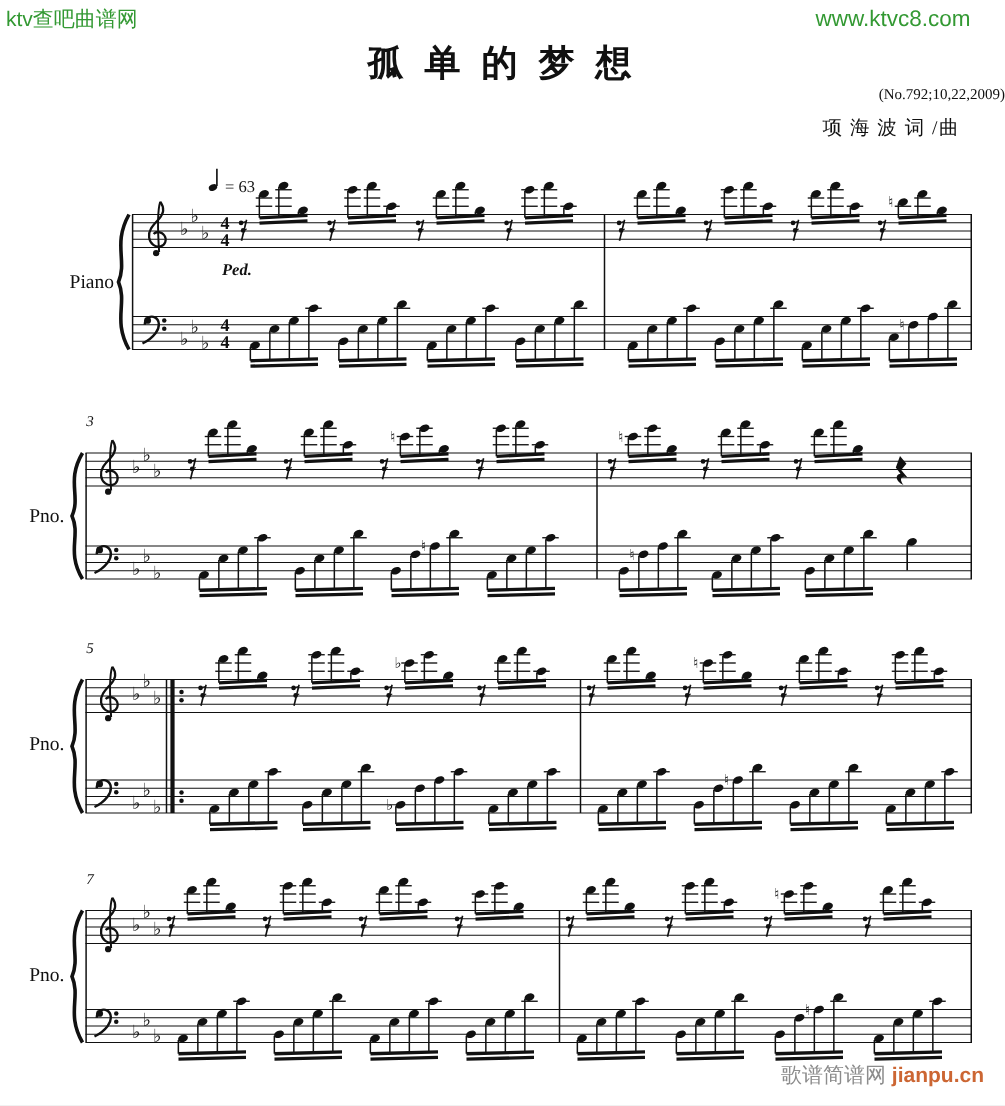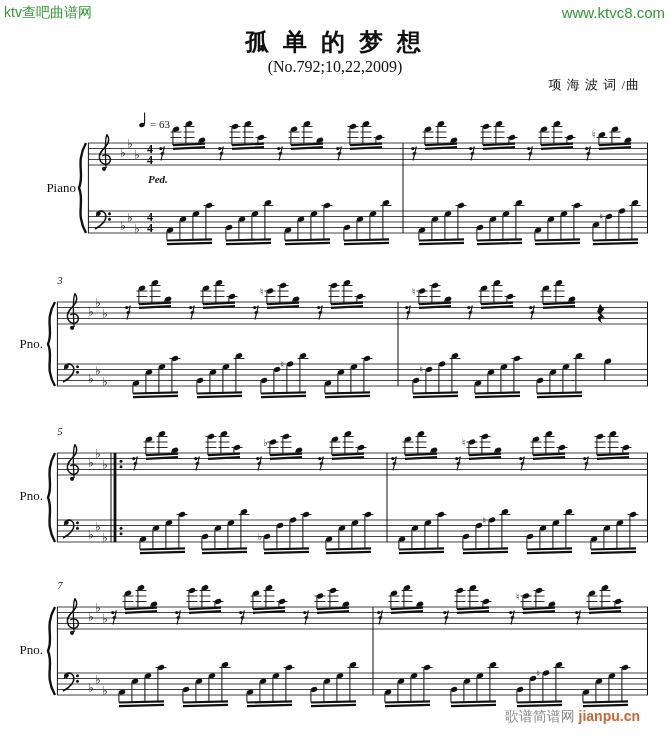--- a/index.html
+++ b/index.html
@@ -7,7 +7,7 @@
         font-family:"Liberation Serif",serif;color:#111;}
   .page *{box-sizing:border-box;}
   .site-left{position:absolute;left:4px;top:4px;font:14px "Liberation Sans",sans-serif;color:var(--green);}
-  .site-right{position:absolute;right:5px;top:4px;font:15px "Liberation Sans",sans-serif;color:var(--green);}
+  .site-right{position:absolute;right:23px;top:4px;font:15px "Liberation Sans",sans-serif;color:var(--green);}
   .title{position:absolute;top:26px;left:0;width:100%;text-align:center;
          font-weight:bold;font-size:24px;letter-spacing:4px;}
   .subtitle{position:absolute;top:58px;left:0;width:100%;text-align:center;font-size:16px;}

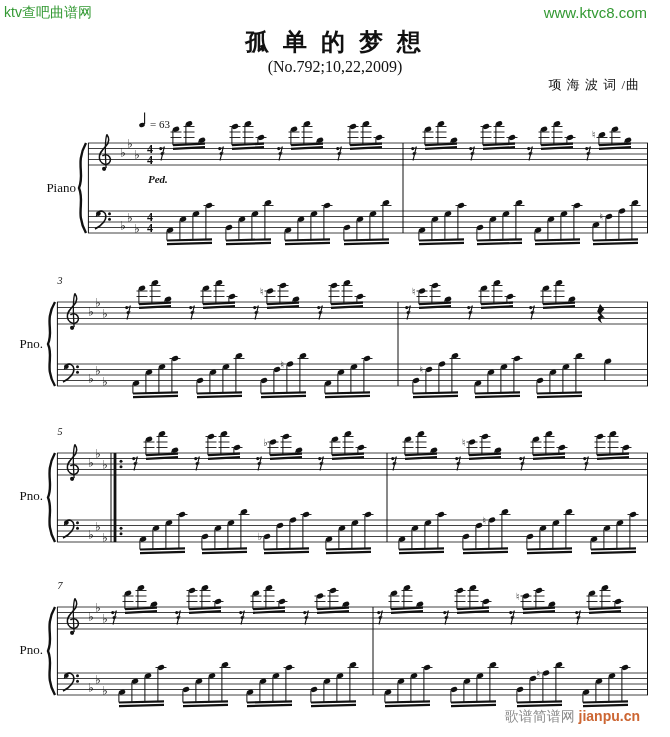--- a/index.html
+++ b/index.html
@@ -10,7 +10,7 @@
   .site-right{position:absolute;right:23px;top:4px;font:15px "Liberation Sans",sans-serif;color:var(--green);}
   .title{position:absolute;top:26px;left:0;width:100%;text-align:center;
          font-weight:bold;font-size:24px;letter-spacing:4px;}
-  .subtitle{position:absolute;top:58px;left:0;width:100%;text-align:center;font-size:16px;}
+  .subtitle{position:absolute;top:58px;left:0;width:100%;text-align:right;font-size:10px;}
   .credit{position:absolute;top:76px;right:30px;font-weight:normal;font-size:13px;letter-spacing:1px;}
   #score{position:absolute;left:0;top:0;}
   .footer{position:absolute;right:30px;bottom:11px;font:14px "Liberation Sans",sans-serif;margin-top:16px;}

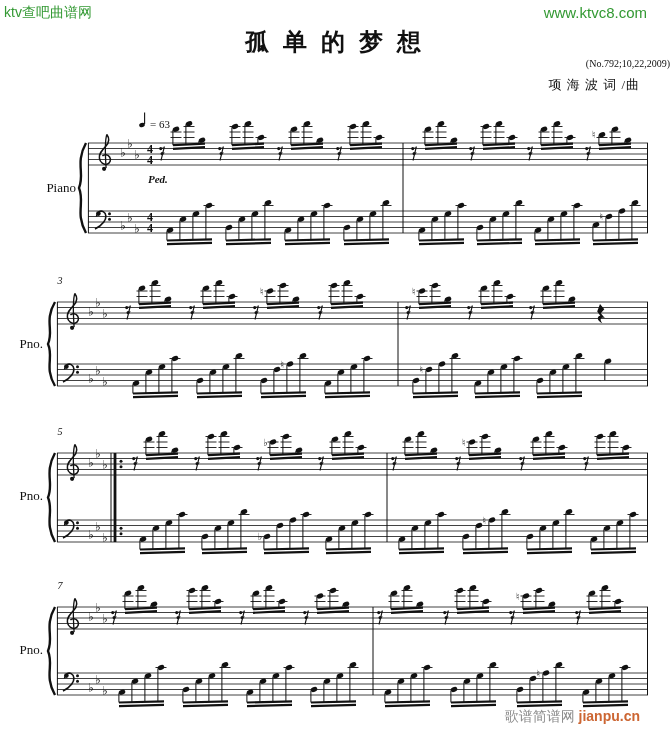--- a/index.html
+++ b/index.html
@@ -13,7 +13,7 @@
   .subtitle{position:absolute;top:58px;left:0;width:100%;text-align:right;font-size:10px;}
   .credit{position:absolute;top:76px;right:30px;font-weight:normal;font-size:13px;letter-spacing:1px;}
   #score{position:absolute;left:0;top:0;}
-  .footer{position:absolute;right:30px;bottom:11px;font:14px "Liberation Sans",sans-serif;margin-top:16px;}
+  .footer{position:absolute;right:14px;bottom:11px;font:14px "Liberation Sans",sans-serif;margin-top:16px;}
   .f-name{color:var(--gray);}
   .f-url{color:var(--orange);font-weight:bold;}
 </style>

